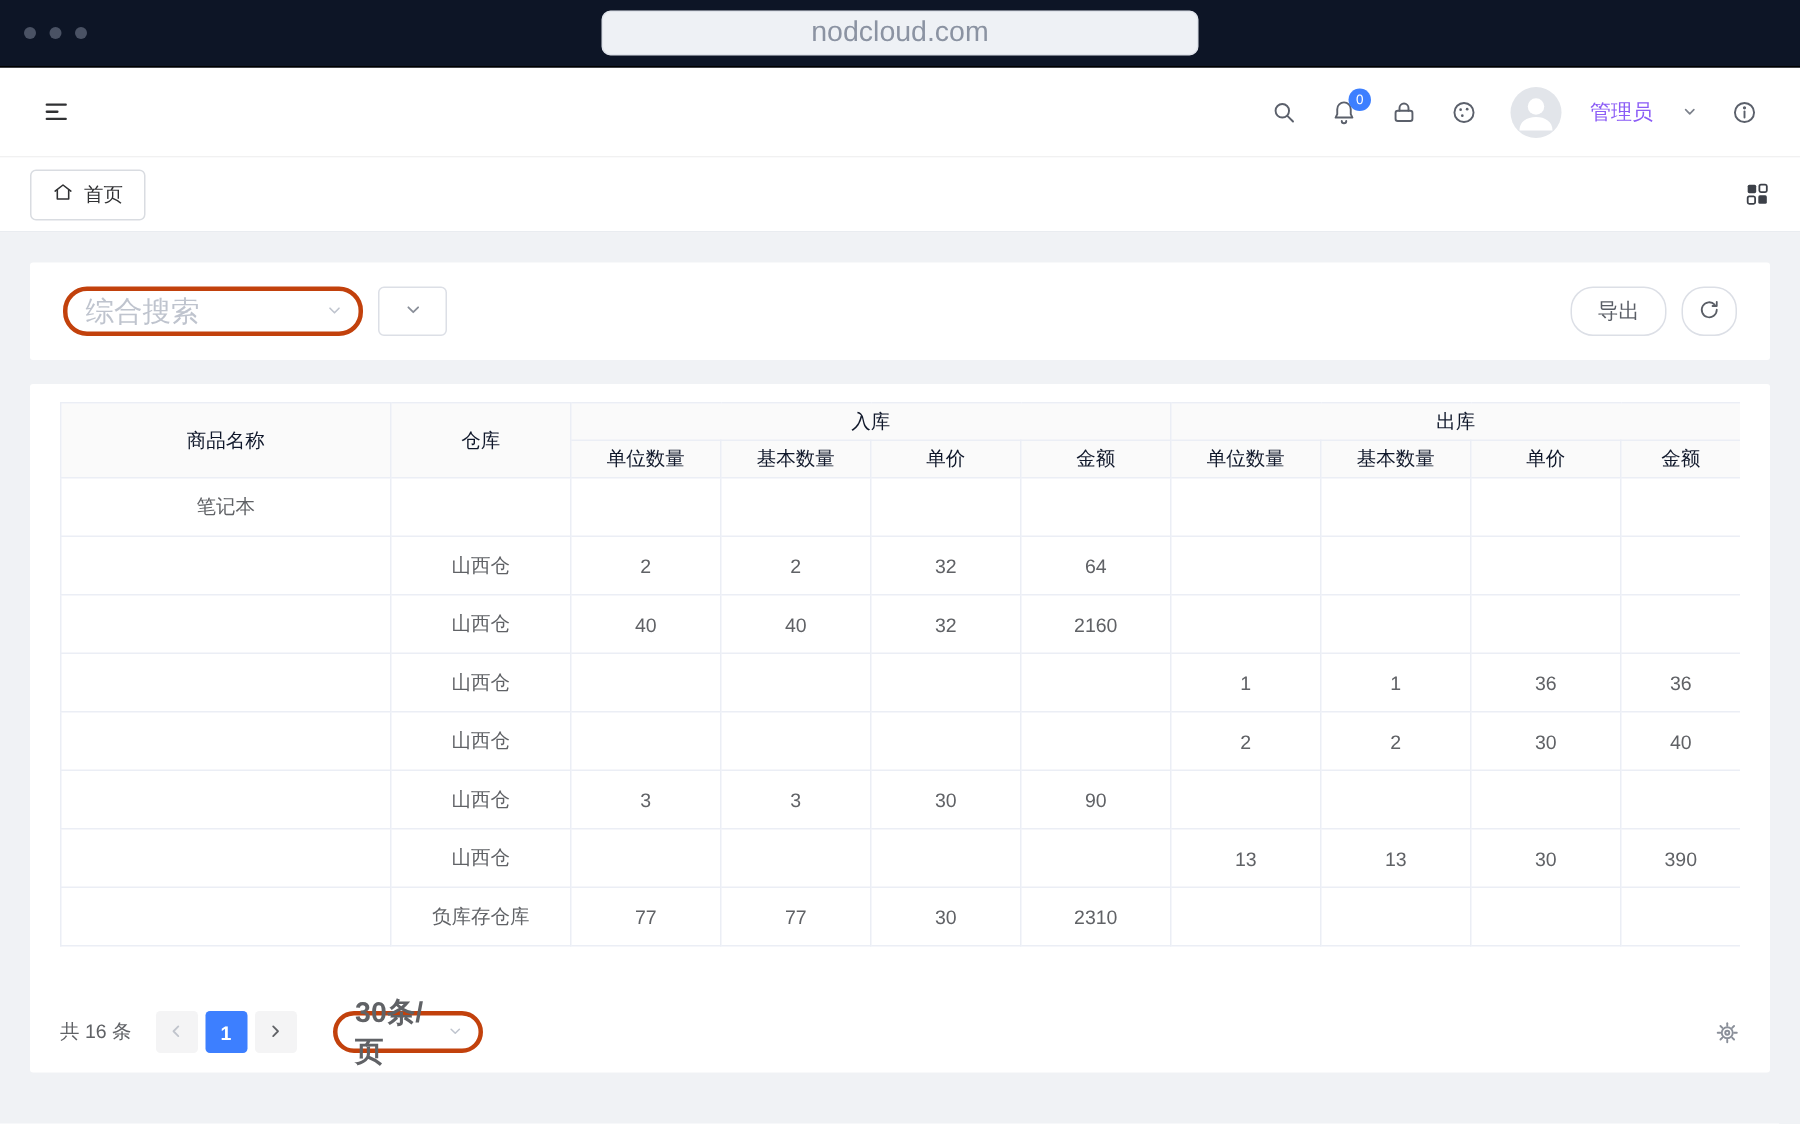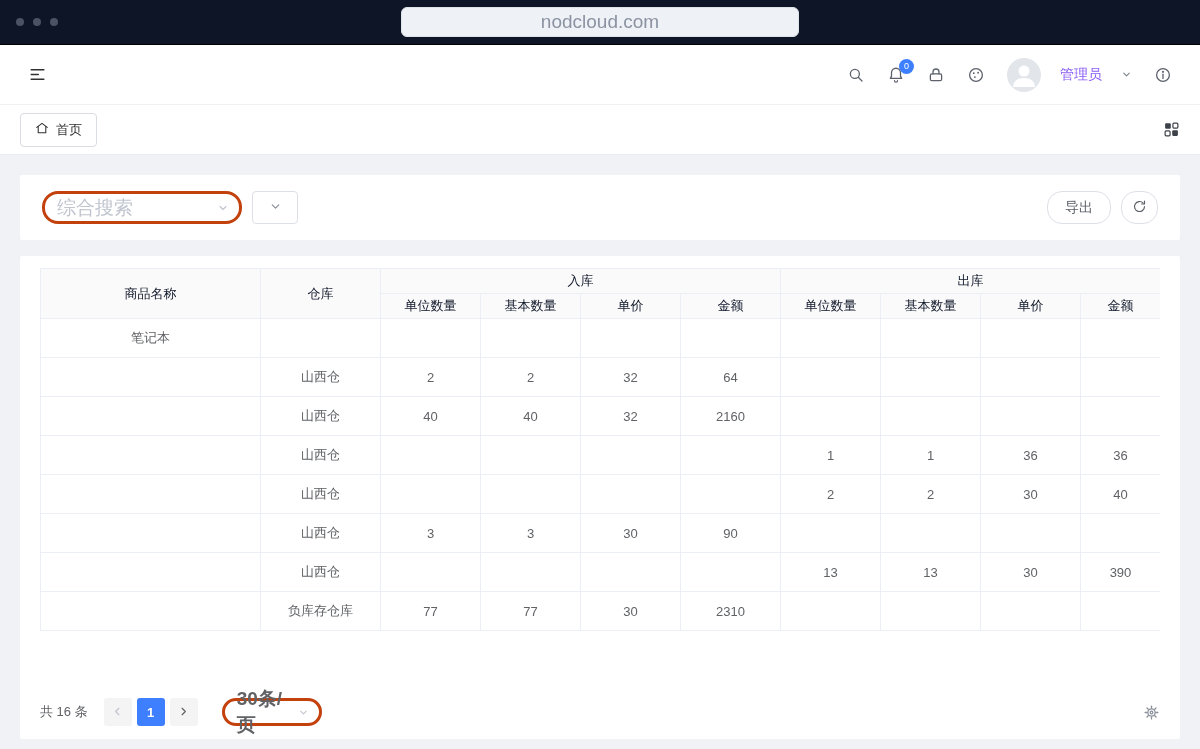--- a/index.html
+++ b/index.html
@@ -107,7 +107,7 @@
   td { height: 39px; color: #606266; background: #fff; }
 
   
-  .pagination { display: flex; align-items: center; margin-top: 28px; font-size: 13px; color: #606266; }
+  .pagination { display: flex; align-items: center; margin-top: 4px; font-size: 13px; color: #606266; }
   .pg {
     width: 28px; height: 28px; border-radius: 3px; background: #f4f4f5;
     display: inline-flex; align-items: center; justify-content: center; font-size: 13px;

